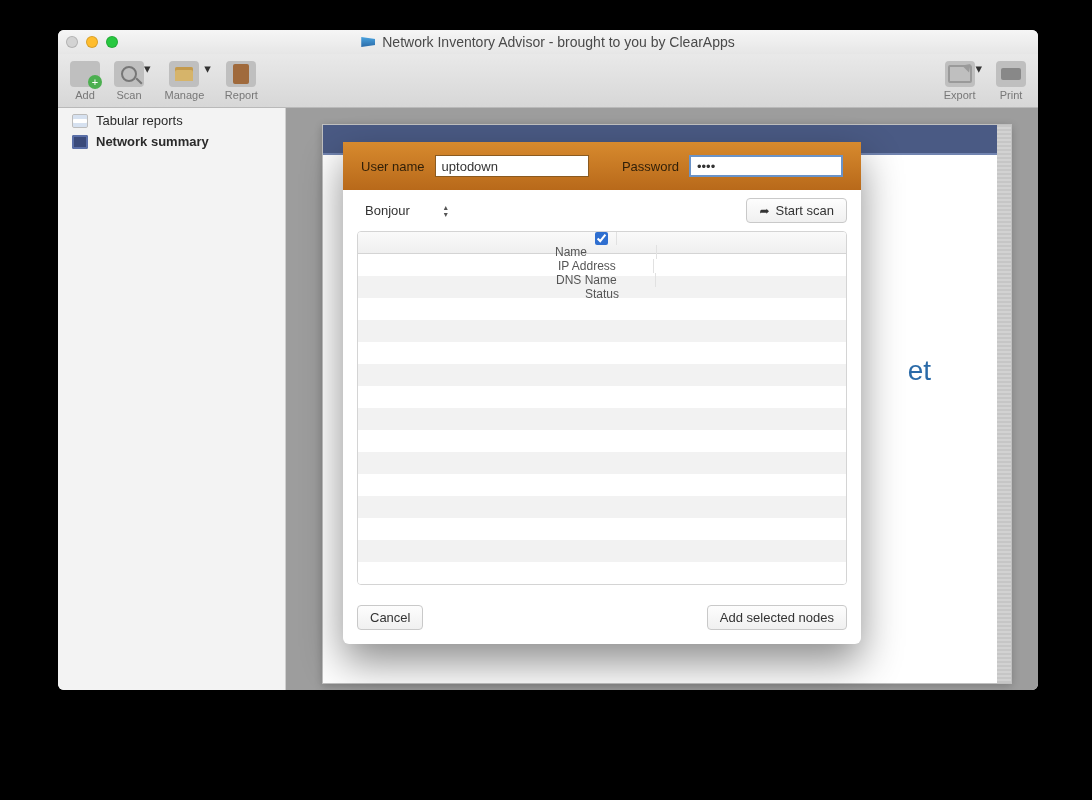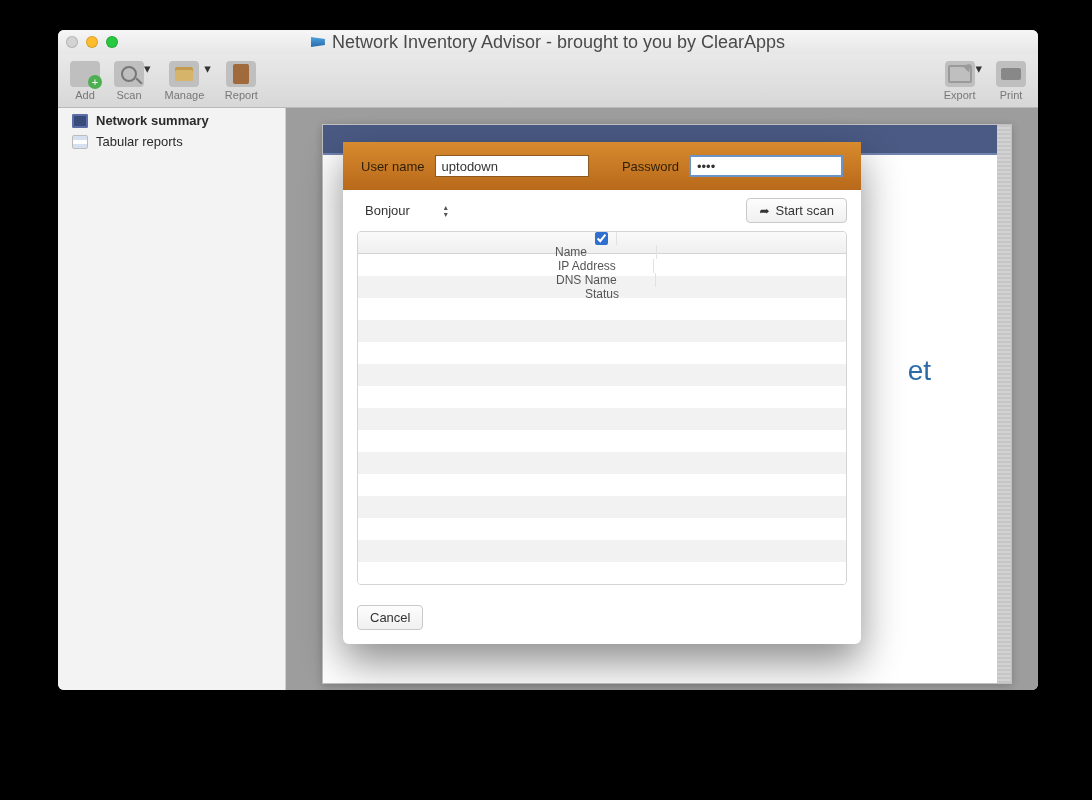--- a/index.html
+++ b/index.html
@@ -42,7 +42,7 @@
     position: absolute;
     left: 0; right: 0;
     text-align: center;
-    font-size: 18px;
+    font-size: 14px;
     color: #4a4a4a;
     pointer-events: none;
     display: flex;

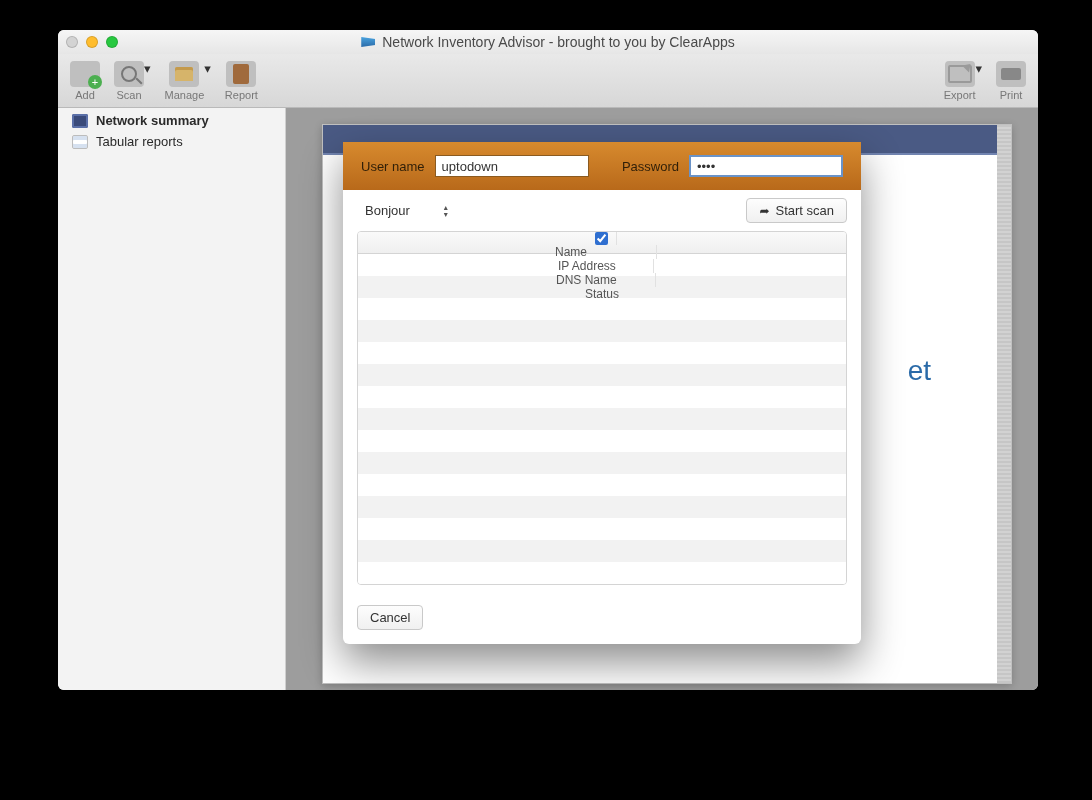--- a/index.html
+++ b/index.html
@@ -269,13 +269,13 @@
 
   <div class="body">
     <div class="sidebar">
+      <div class="sbitem">
+        <span class="sbicon tabular"></span>
+        <span>Tabular reports</span>
+      </div>
       <div class="sbitem selected">
         <span class="sbicon summary"></span>
         <span>Network summary</span>
-      </div>
-      <div class="sbitem">
-        <span class="sbicon tabular"></span>
-        <span>Tabular reports</span>
       </div>
     </div>
 

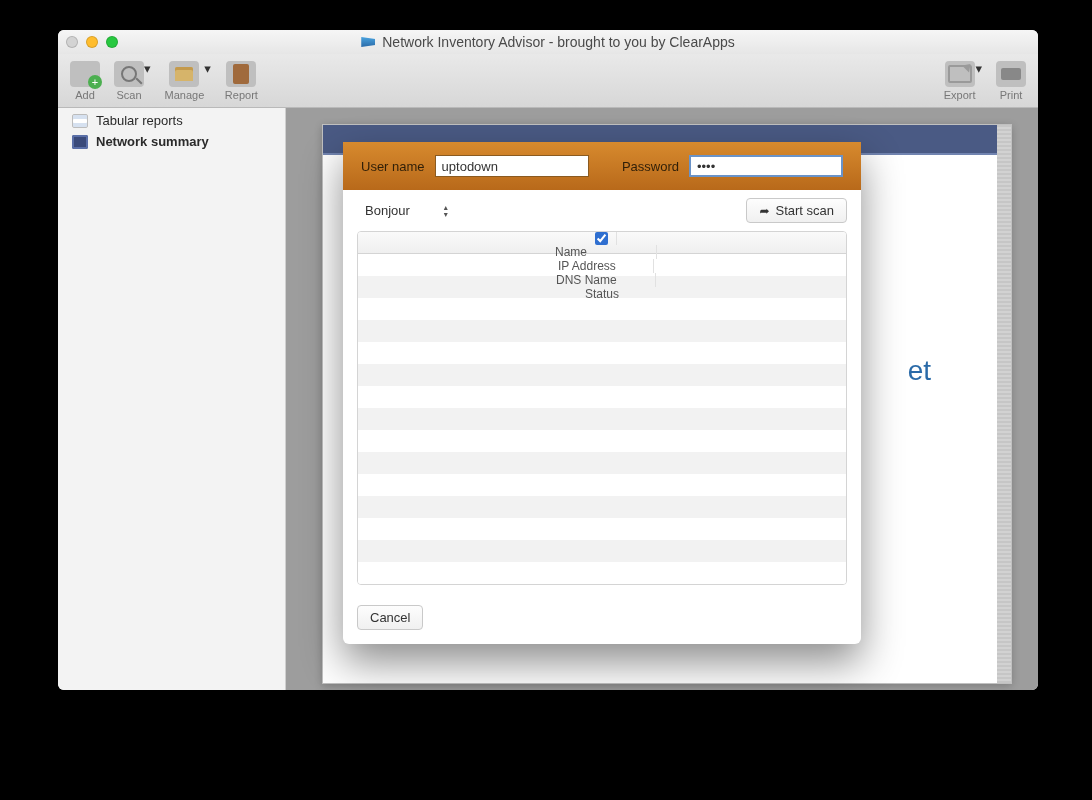--- a/index.html
+++ b/index.html
@@ -354,6 +354,9 @@
         <span>Cancel</span>
       </div>
       <div class="spacer"></div>
+      <div class="btn">
+        <span>Add selected nodes</span>
+      </div>
     </div>
   </div>
 

